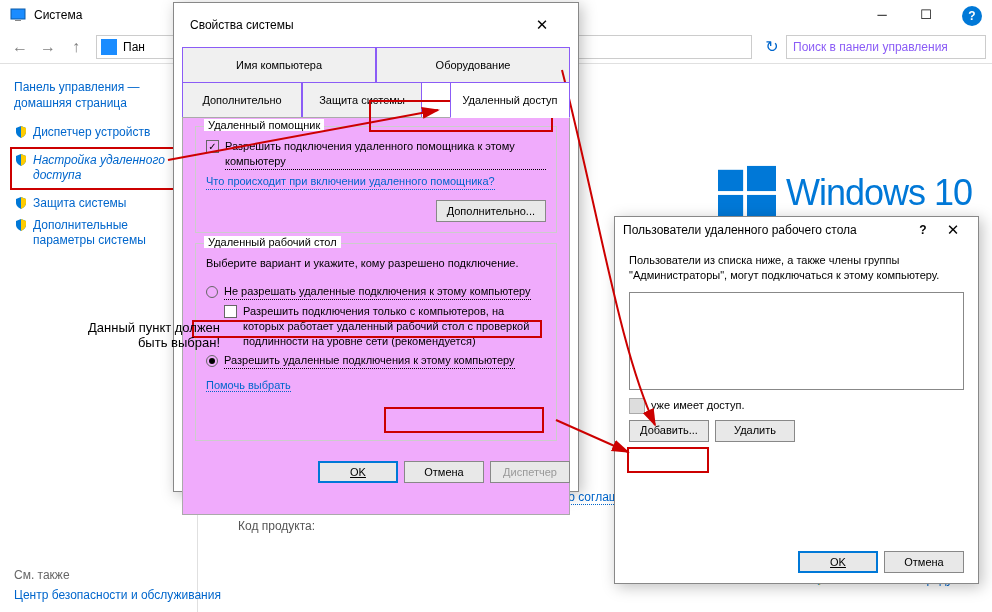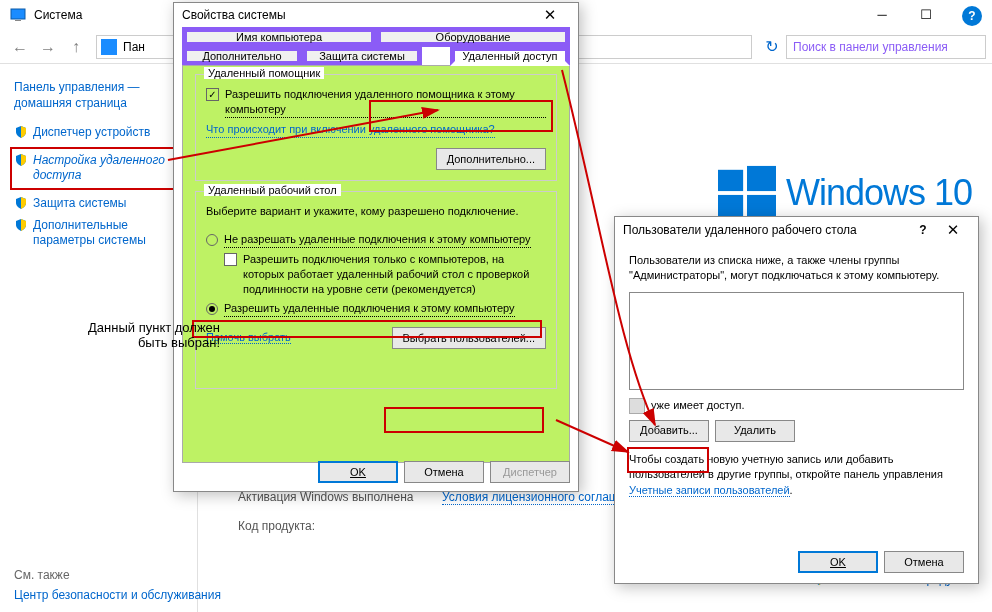--- a/index.html
+++ b/index.html
@@ -42,7 +42,7 @@
 
   
   .sp-window { position:absolute; left:173px; top:2px; width:406px; height:490px; background:#fff; border:1px solid #888; box-shadow: 3px 3px 14px rgba(0,0,0,.25); }
-  .sp-title { height:24px; display:flex; align-items:center; padding:0 8px; font-size:12px; }
+  .sp-title { height:44px; display:flex; align-items:center; padding:0 16px; font-size:12px; }
   .sp-title .t { flex:1; }
   .sp-title .x { width:40px; text-align:center; font-size:15px; }
   .sp-tabs { display:flex; flex-wrap:wrap; margin: 0 8px; }

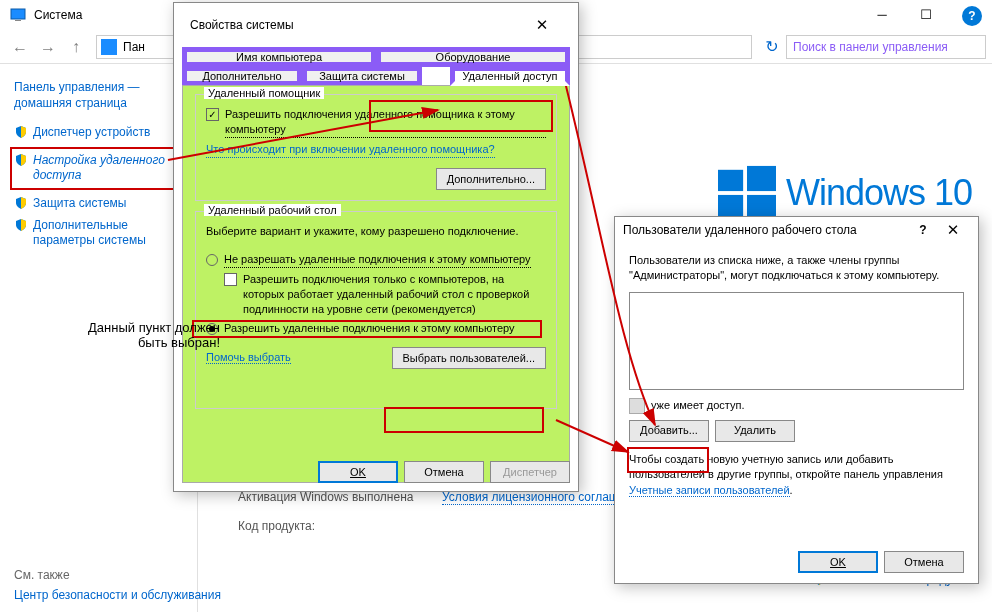--- a/index.html
+++ b/index.html
@@ -47,7 +47,7 @@
   .sp-title .x { width:40px; text-align:center; font-size:15px; }
   .sp-tabs { display:flex; flex-wrap:wrap; margin: 0 8px; }
   .sp-tabrow { display:flex; width:100%; }
-  .sp-tab { flex:1; border:5px solid #8b5cf6; background:#f0f0f0; height:20px; font-size:11px; display:flex;align-items:center;justify-content:center; margin-bottom:-1px; position:relative;}
+  .sp-tab { flex:1; border:1px solid #8b5cf6; background:#f0f0f0; height:36px; font-size:11px; display:flex;align-items:center;justify-content:center; margin-bottom:-1px; position:relative;}
   .sp-tab.active { background:#fff; border-bottom-color:#fff; z-index:2;margin-left:28px;}
   .sp-content { border:1px solid #aaa; margin:0 8px 8px; padding:8px 12px; height:398px; background:#bef264; position:relative;}
   .sp-group { border:1px solid #ccc; padding: 8px 10px 10px; margin-bottom:10px; position:relative; }

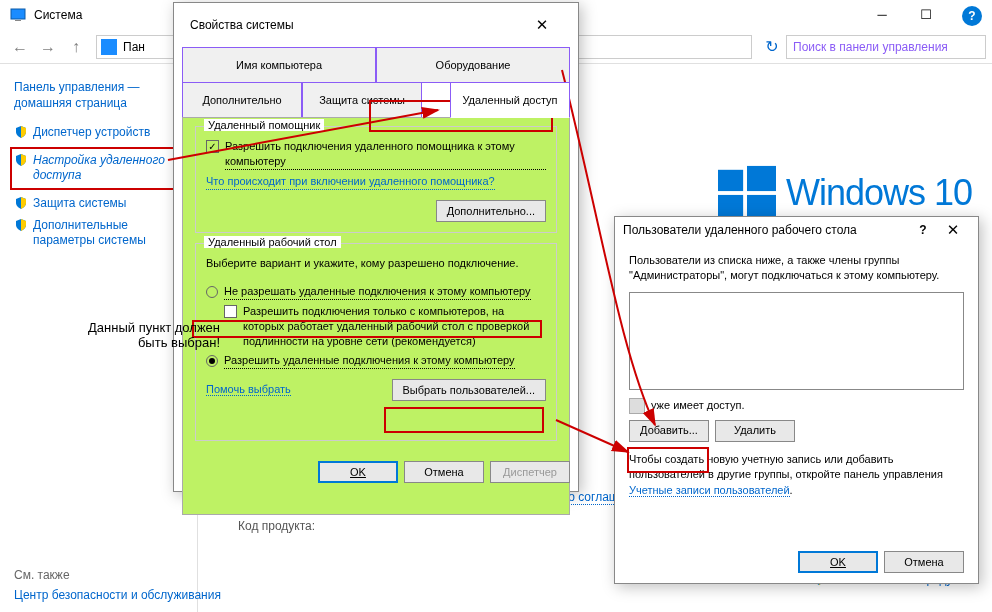--- a/index.html
+++ b/index.html
@@ -49,7 +49,7 @@
   .sp-tabrow { display:flex; width:100%; }
   .sp-tab { flex:1; border:1px solid #8b5cf6; background:#f0f0f0; height:36px; font-size:11px; display:flex;align-items:center;justify-content:center; margin-bottom:-1px; position:relative;}
   .sp-tab.active { background:#fff; border-bottom-color:#fff; z-index:2;margin-left:28px;}
-  .sp-content { border:1px solid #aaa; margin:0 8px 8px; padding:8px 12px; height:398px; background:#bef264; position:relative;}
+  .sp-content { border:1px solid #aaa; margin:0 8px 8px; padding:8px 12px; height:398px; background:#f0abfc; position:relative;}
   .sp-group { border:1px solid #ccc; padding: 8px 10px 10px; margin-bottom:10px; position:relative; }
   .sp-group .legend { position:absolute; top:-8px; left:8px; background:#fff; padding:0 4px; font-size:11px; }
   .sp-row { display:flex; align-items:flex-start; gap:6px; margin:4px 0; font-size:11px; line-height:1.35;}

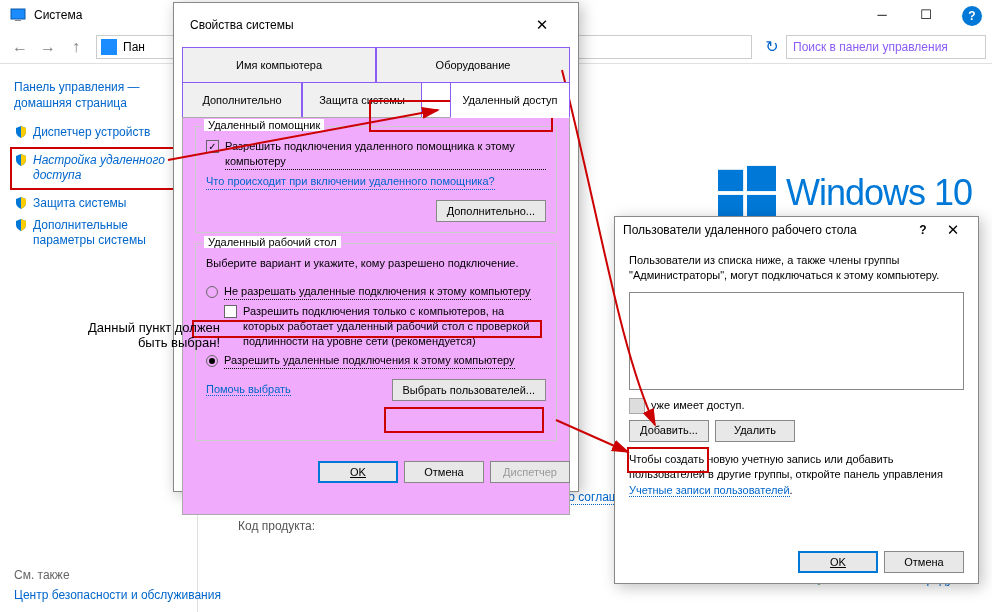--- a/index.html
+++ b/index.html
@@ -252,7 +252,6 @@
       </div>
       <div style="display:flex;justify-content:space-between;align-items:center;margin-top:10px;">
         <span class="sp-link">Помочь выбрать</span>
-        <span class="sp-btn" style="min-width:150px">Выбрать пользователей...</span>
       </div>
     </div>
   </div>

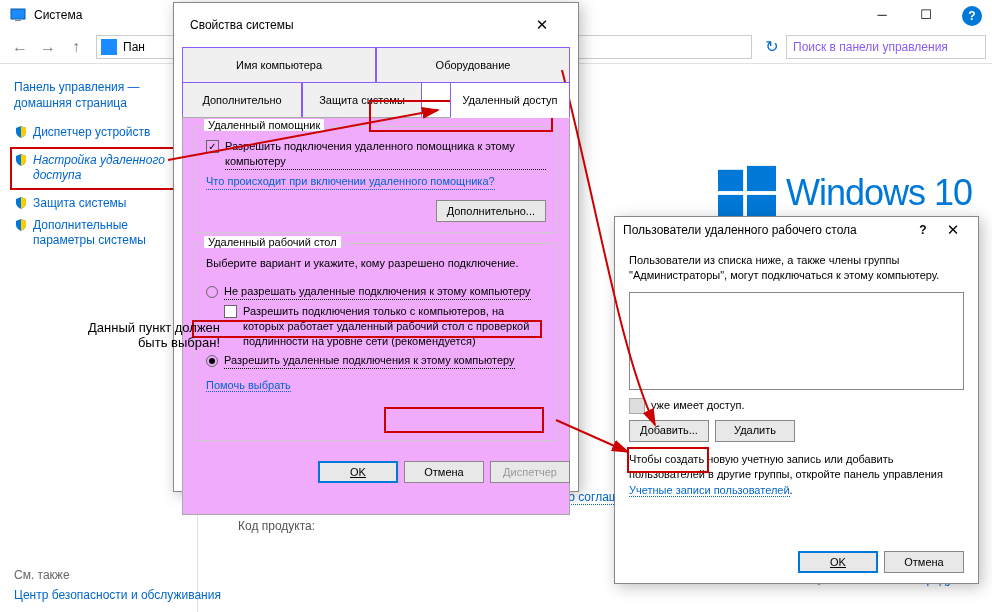--- a/index.html
+++ b/index.html
@@ -285,9 +285,6 @@
       <span class="sp-btn">Добавить...</span>
       <span class="sp-btn">Удалить</span>
     </div>
-    <div>
-      <span>Чтобы создать новую учетную запись или добавить пользователей в другие группы, откройте панель управления </span><span class="sp-link">Учетные записи пользователей</span>.
-    </div>
   </div>
   <div class="rdu-footer">
     <span class="sp-btn default">OK</span>

